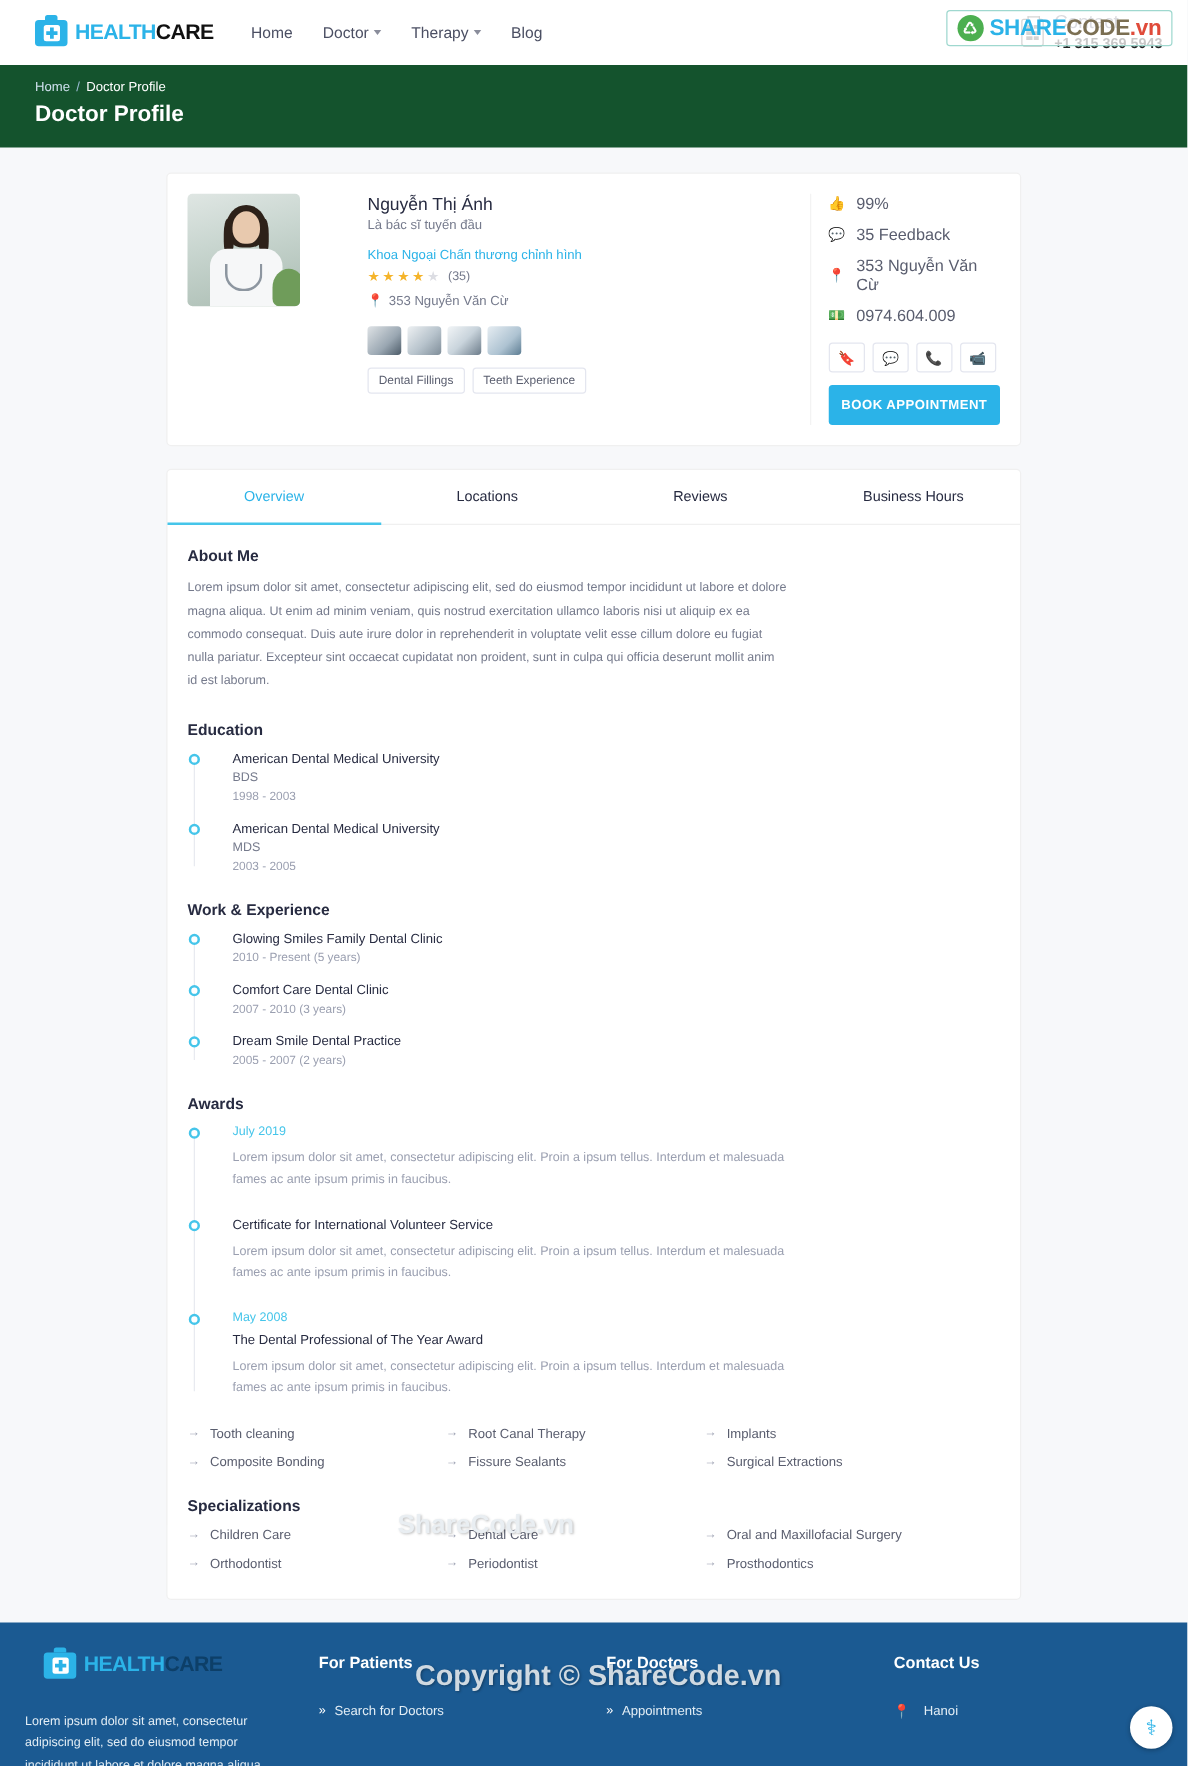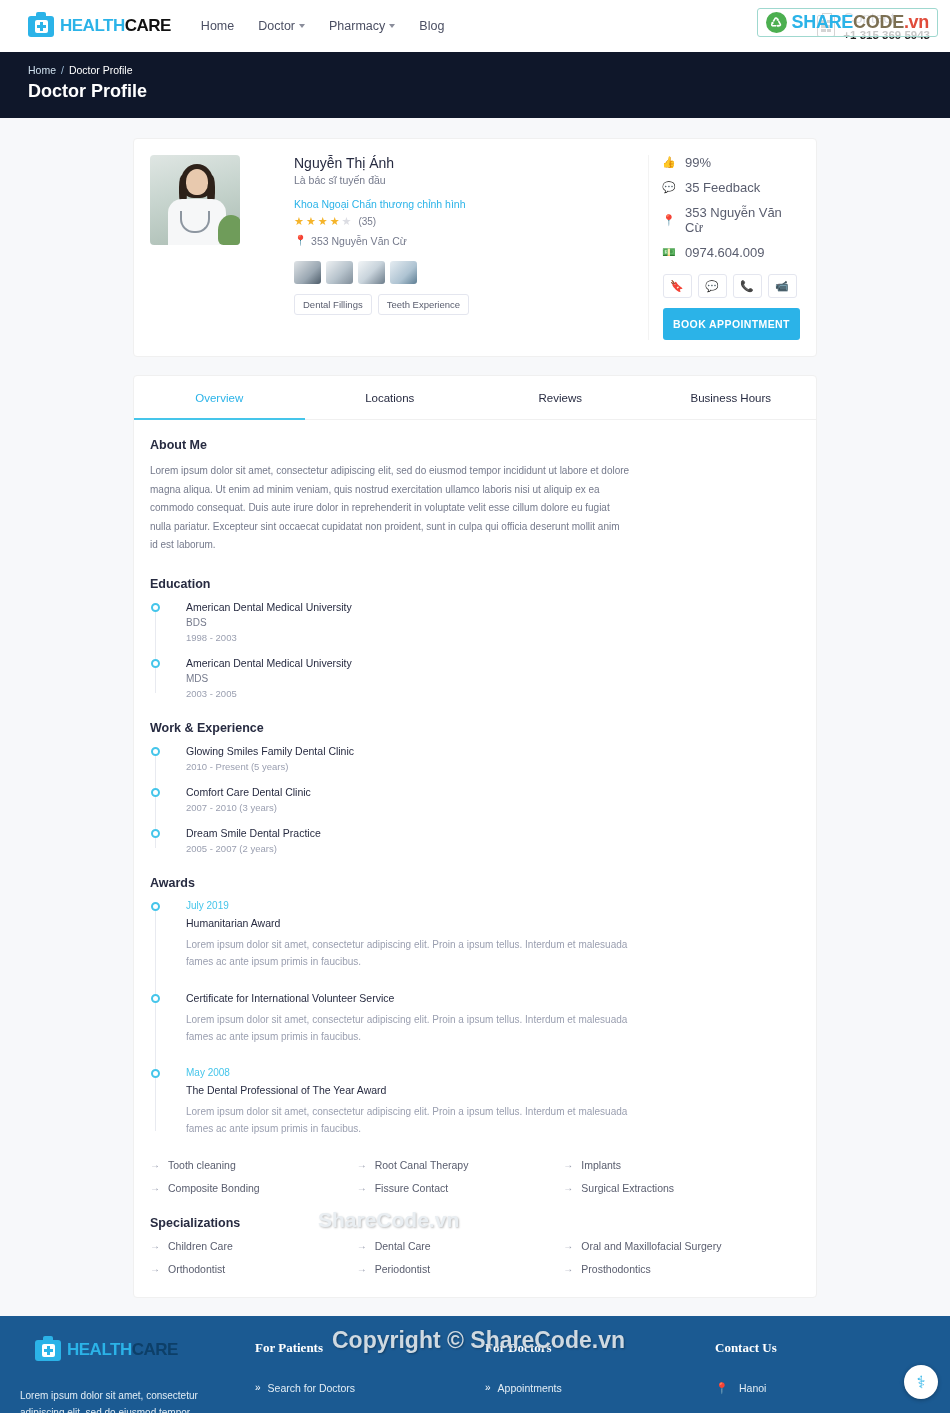--- a/index.html
+++ b/index.html
@@ -277,7 +277,7 @@
         <i class="caret"></i>
       </a>
     <a href="#">
-        <span>Pharmacy</span>
+        <span>Therapy</span>
         <i class="caret"></i>
       </a>
     <a href="#">

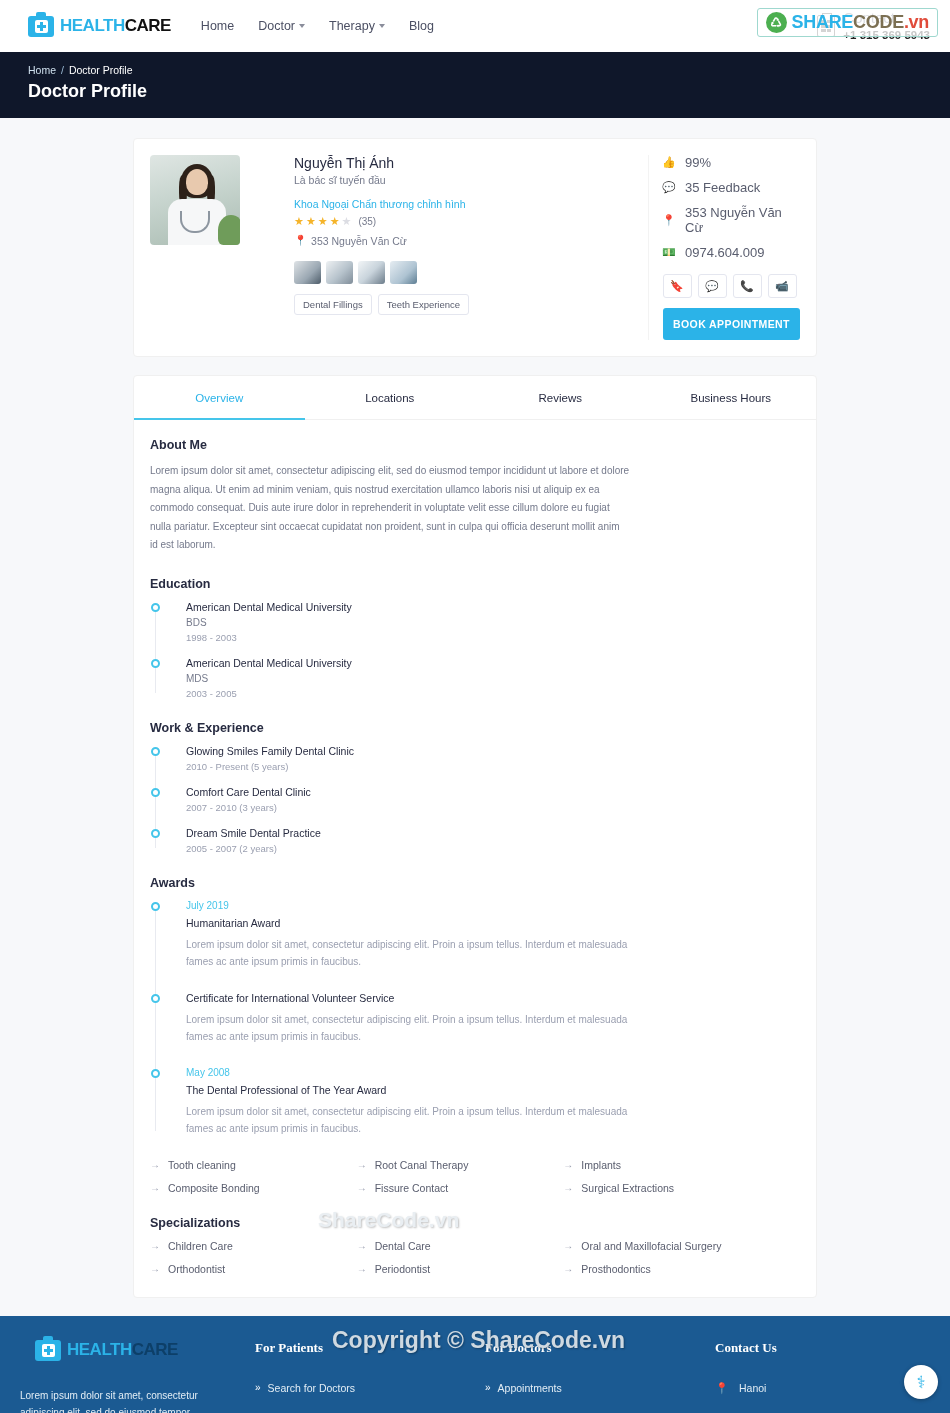--- a/index.html
+++ b/index.html
@@ -72,7 +72,7 @@
   .contact-txt .l2 { font-size: 11.5px; color: #222; font-weight: 600; }
 
   
-  .crumbbar { background: #0f172a; padding: 12px 28px 16px; }
+  .crumbbar { background: #14532d; padding: 12px 28px 16px; }
   .crumbs { font-size: 10.5px; color: #cfe0ee; margin-bottom: 5px; }
   .crumbs a { color: #cfe0ee; text-decoration: none; }
   .crumbs .sep { margin: 0 5px; color: #9dbcd6; }

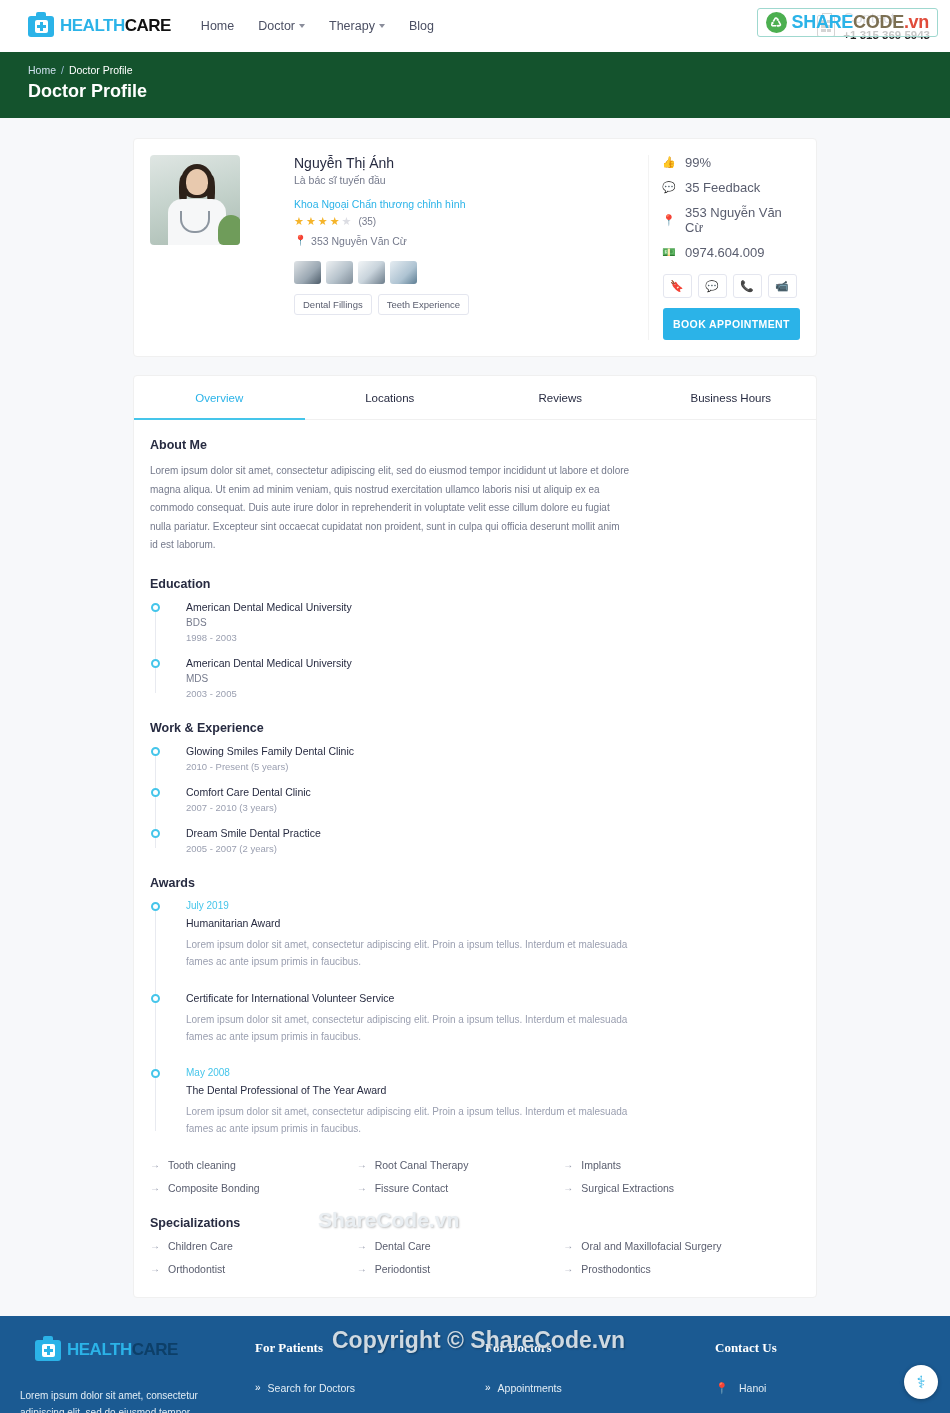--- a/index.html
+++ b/index.html
@@ -442,7 +442,6 @@
           <div class="tli">
             <span class="dot"></span>
             <div class="t-awdate">July 2019</div>
-            <div class="t-awtitle">Humanitarian Award</div>
             <div class="t-awtext">Lorem ipsum dolor sit amet, consectetur adipiscing elit. Proin a ipsum tellus. Interdum et malesuada fames ac ante ipsum primis in faucibus.</div>
           </div>
           <div class="tli">

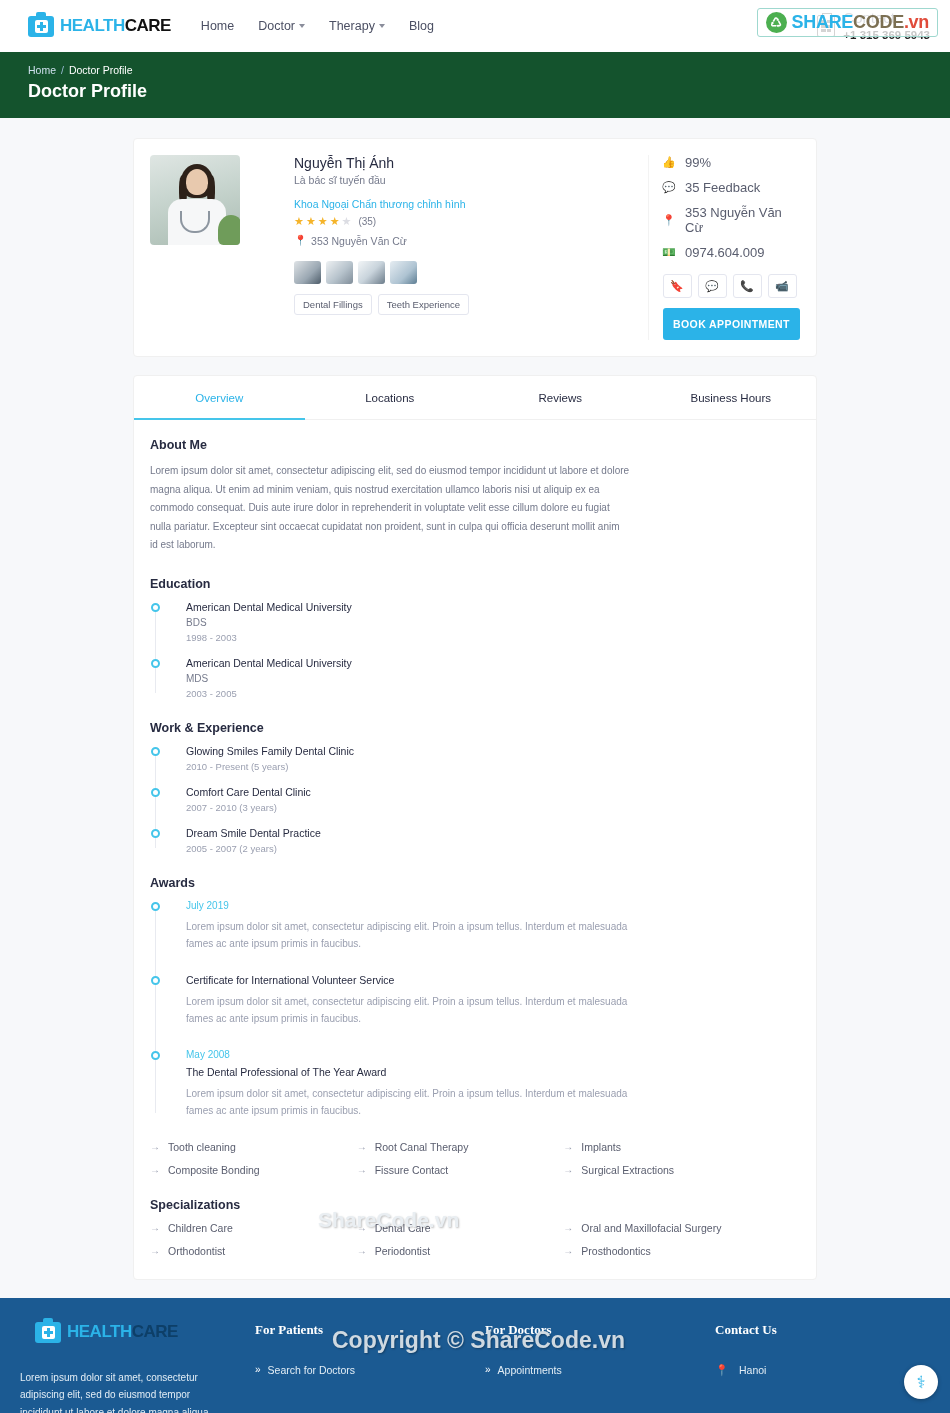--- a/index.html
+++ b/index.html
@@ -478,7 +478,7 @@
             </div>
           <div class="gitem">
               <span class="arr">→</span>
-              <span>Fissure Contact</span>
+              <span>Fissure Sealants</span>
             </div>
           <div class="gitem">
               <span class="arr">→</span>

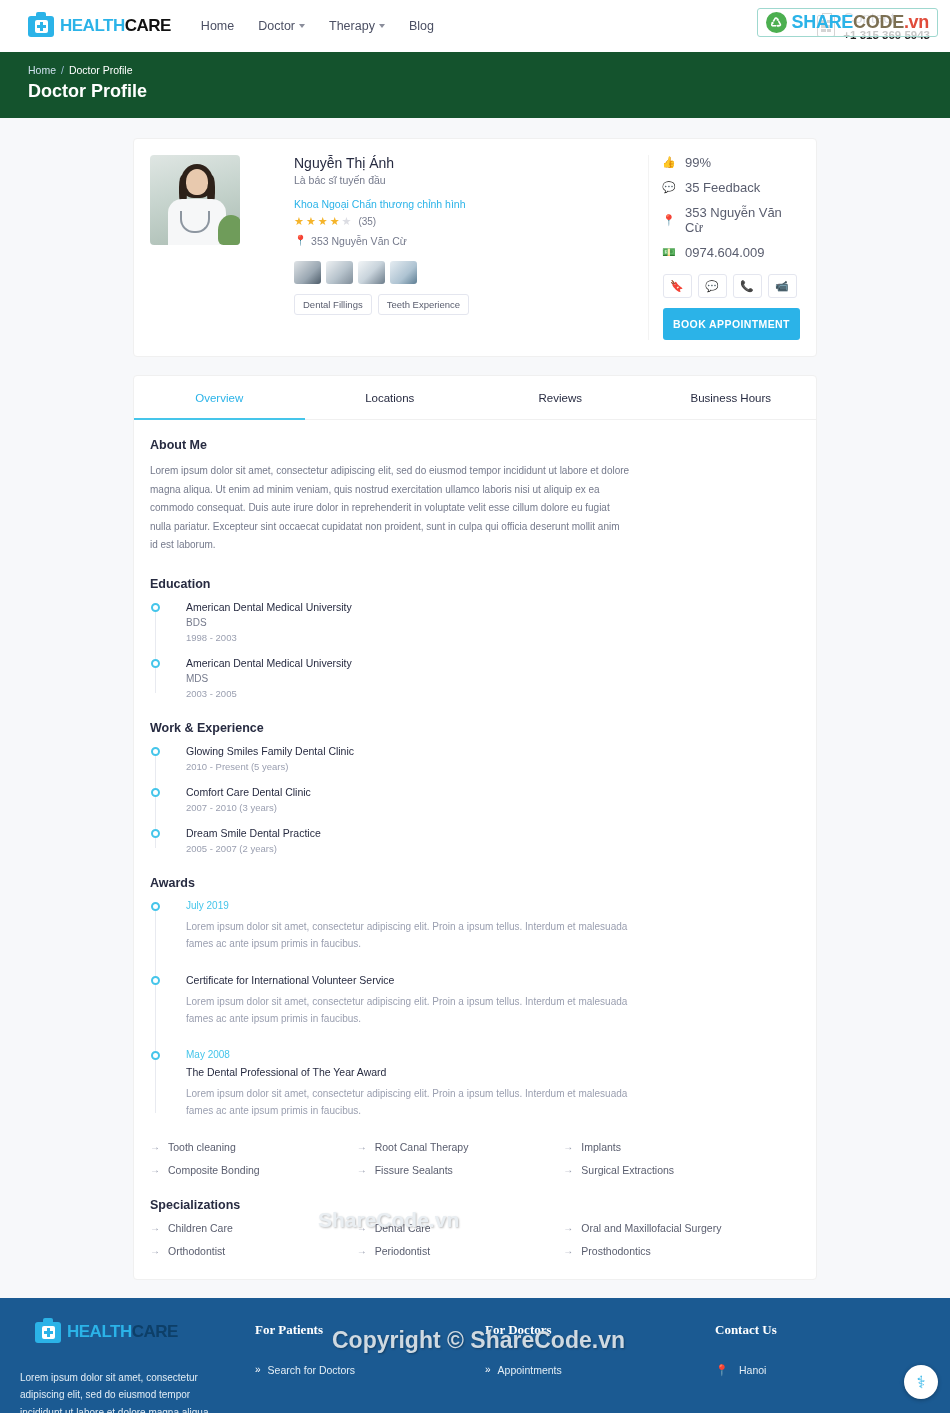--- a/index.html
+++ b/index.html
@@ -217,7 +217,7 @@
   .flogo { display: flex; align-items: center; gap: 6px; margin-bottom: 26px; margin-left: 15px;}
   .flogo .logo-text .b { color: #0d3f68; }
   .fdesc { font-size: 10px; line-height: 1.75; color: #e2edf5; max-width: 215px; }
-  .fh { font-size: 13px; font-weight: bold; margin-bottom: 26px; font-family: Liberation Serif, serif; }
+  .fh { font-size: 13px; font-weight: bold; margin-bottom: 26px; }
   .flink {
     font-size: 10.5px; color: #e2edf5; margin-bottom: 14px;
     display: flex; align-items: center; gap: 7px; cursor: pointer;

